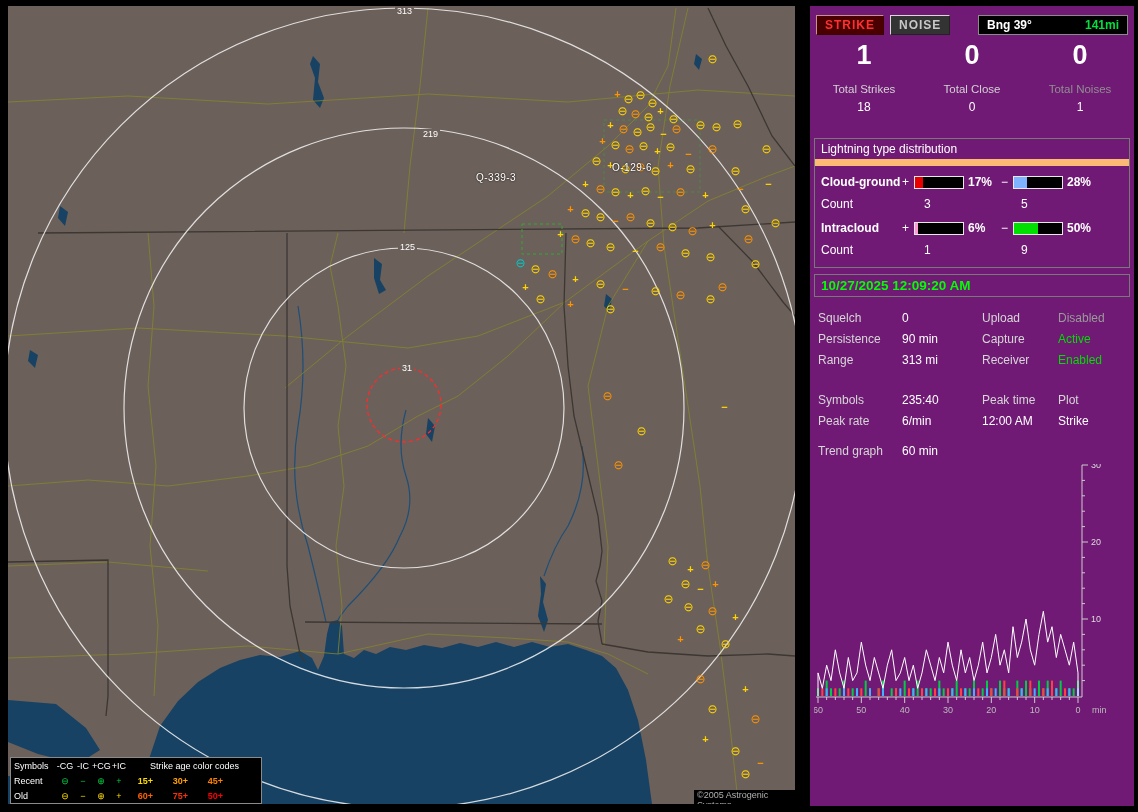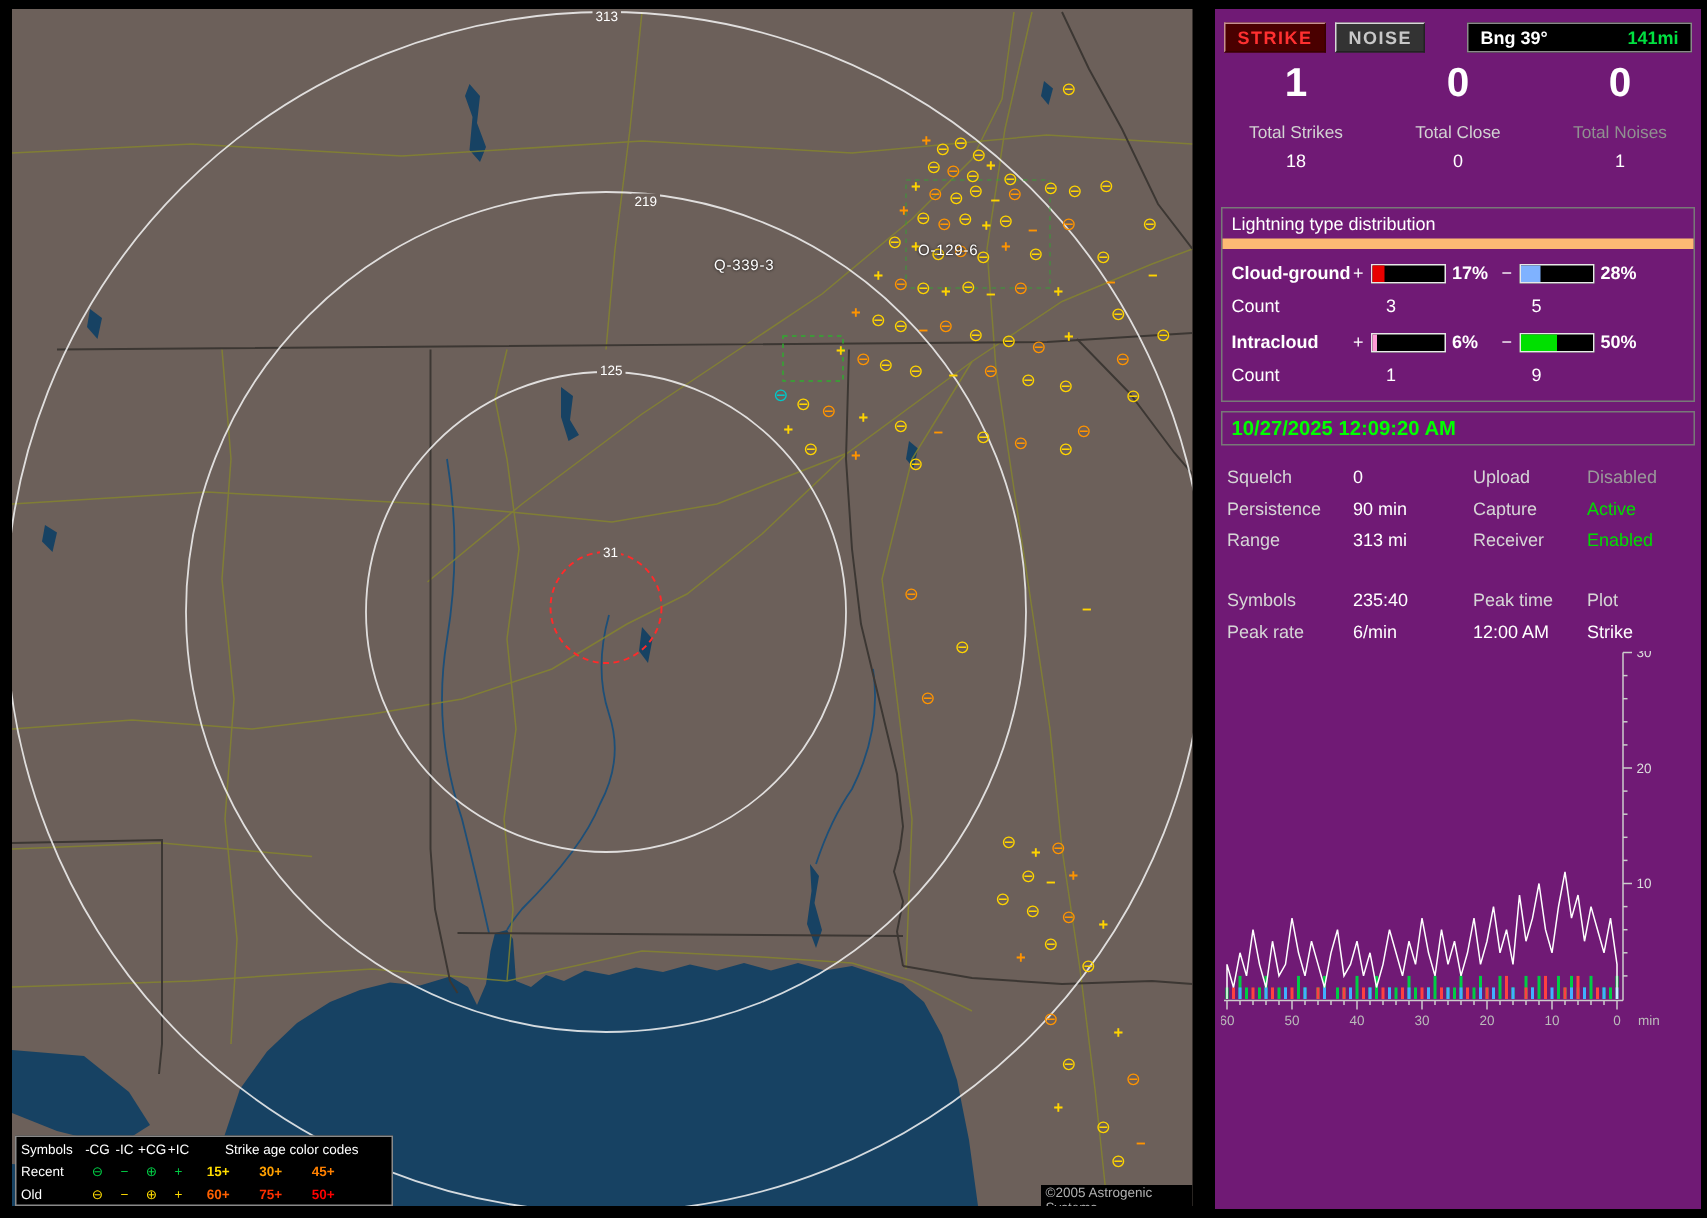--- a/index.html
+++ b/index.html
@@ -381,6 +381,12 @@
     <span class="val">Strike</span>
   </div>
 
+  <div class="grid4 trendrow">
+    <span class="lbl">Trend graph</span>
+    <span class="val">60 min</span>
+    <span></span>
+      <span></span>
+  </div>
 
   <div id="trend-wrap">
     <svg id="trend-svg" width="312" height="256">

